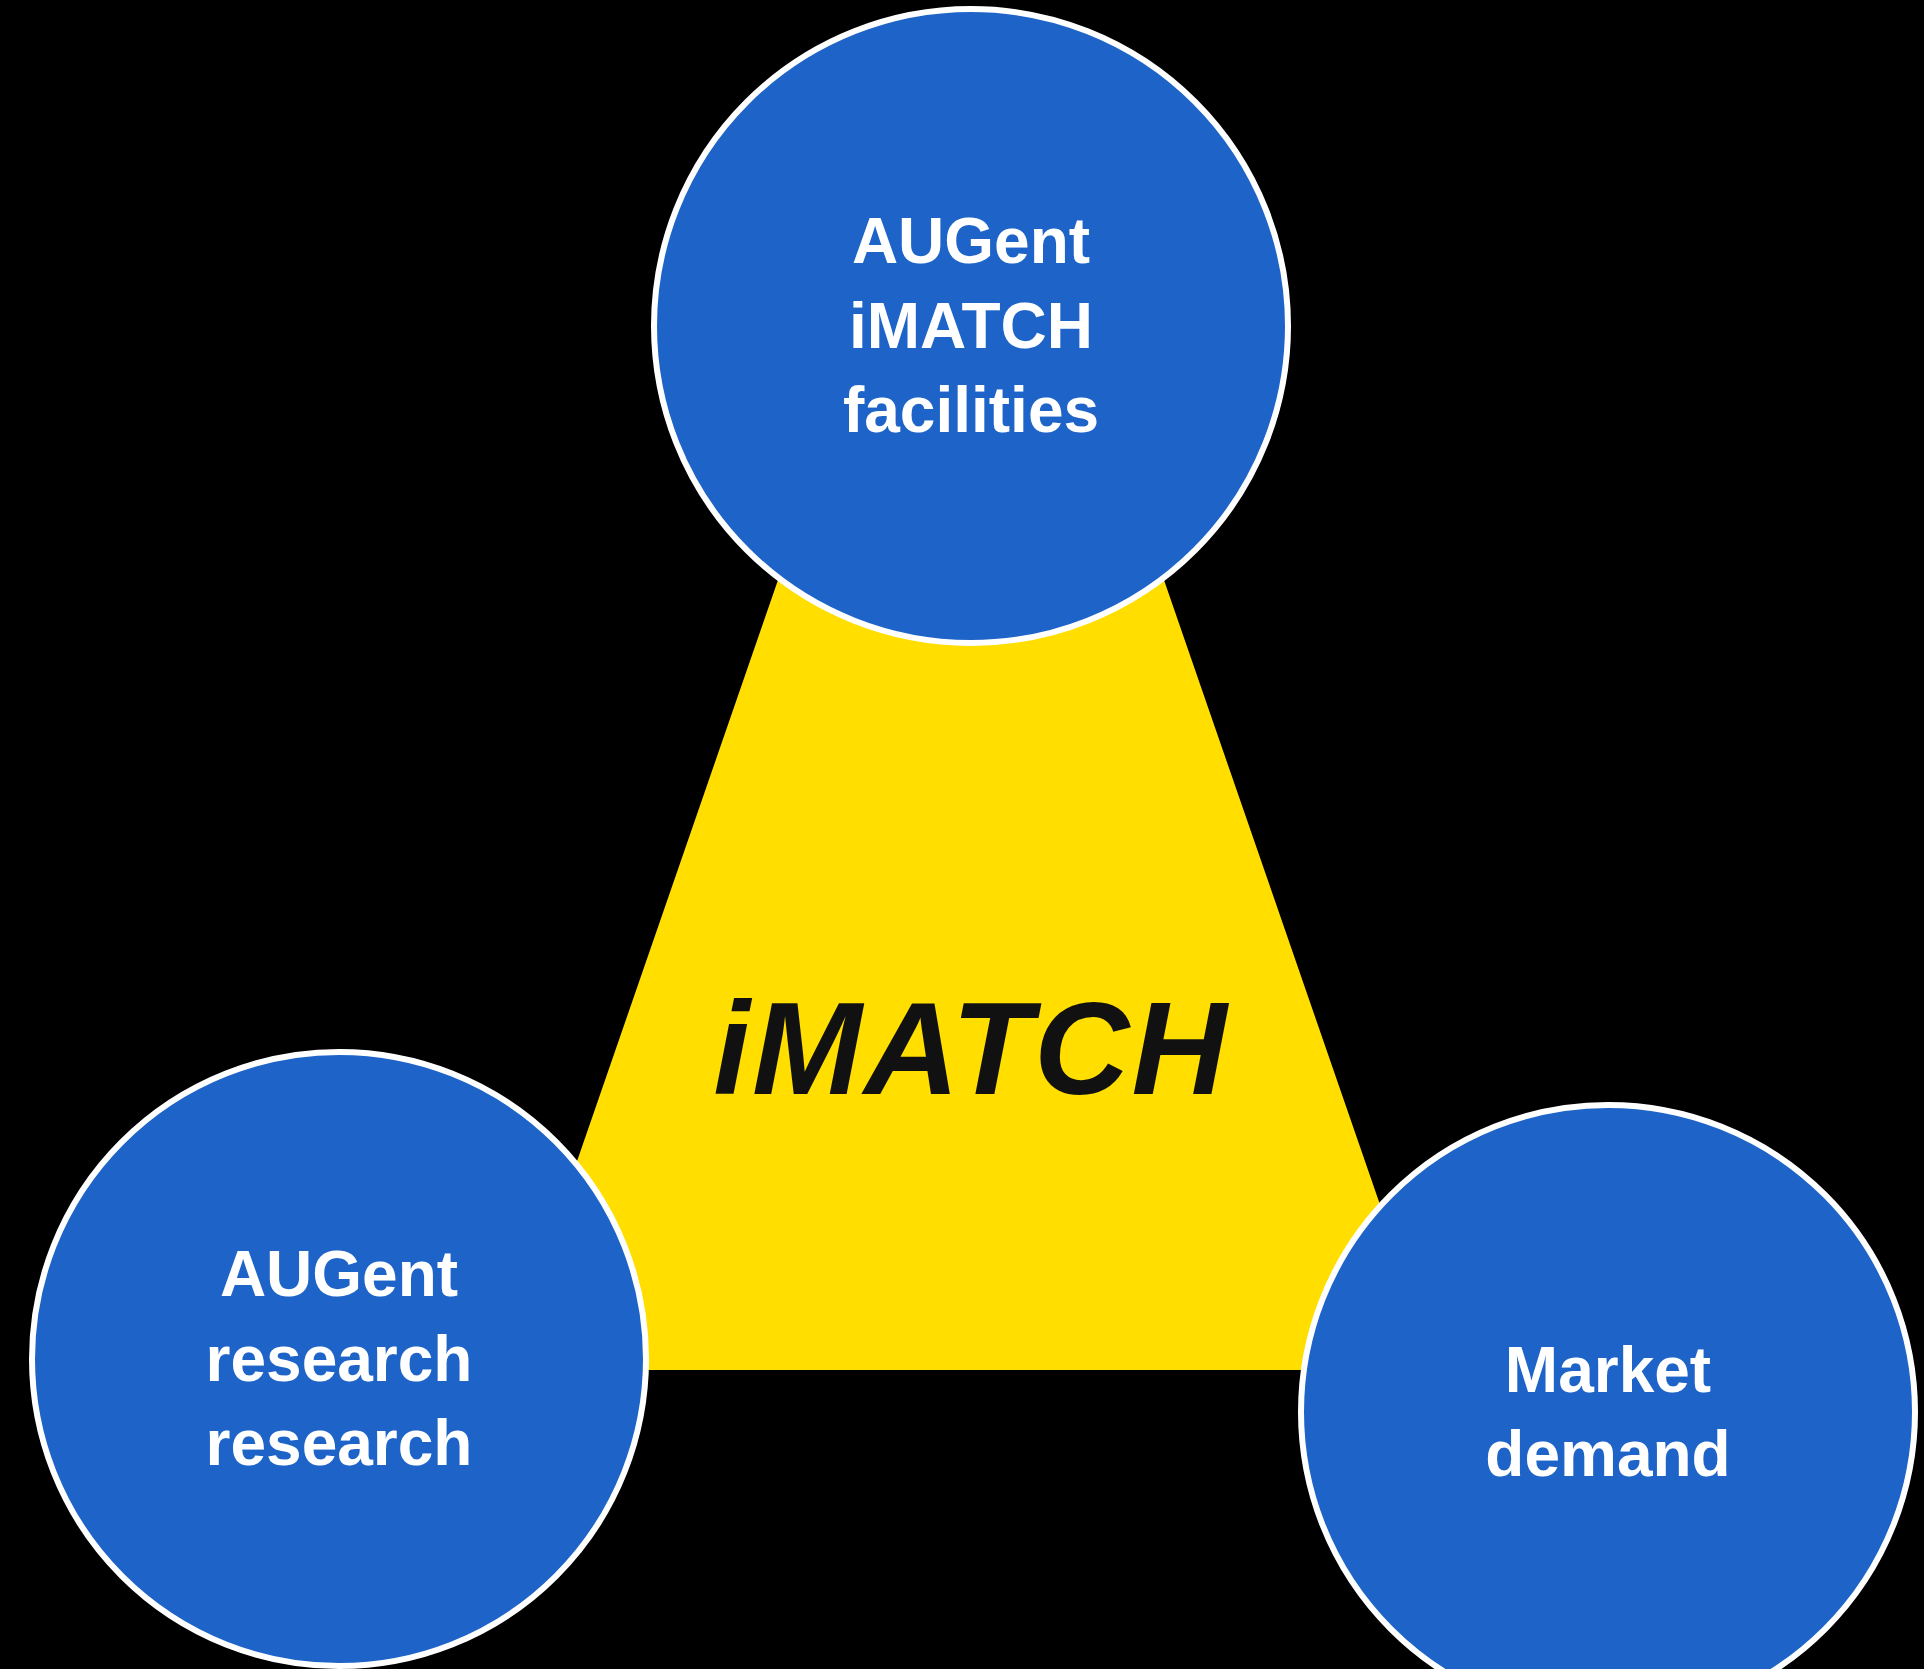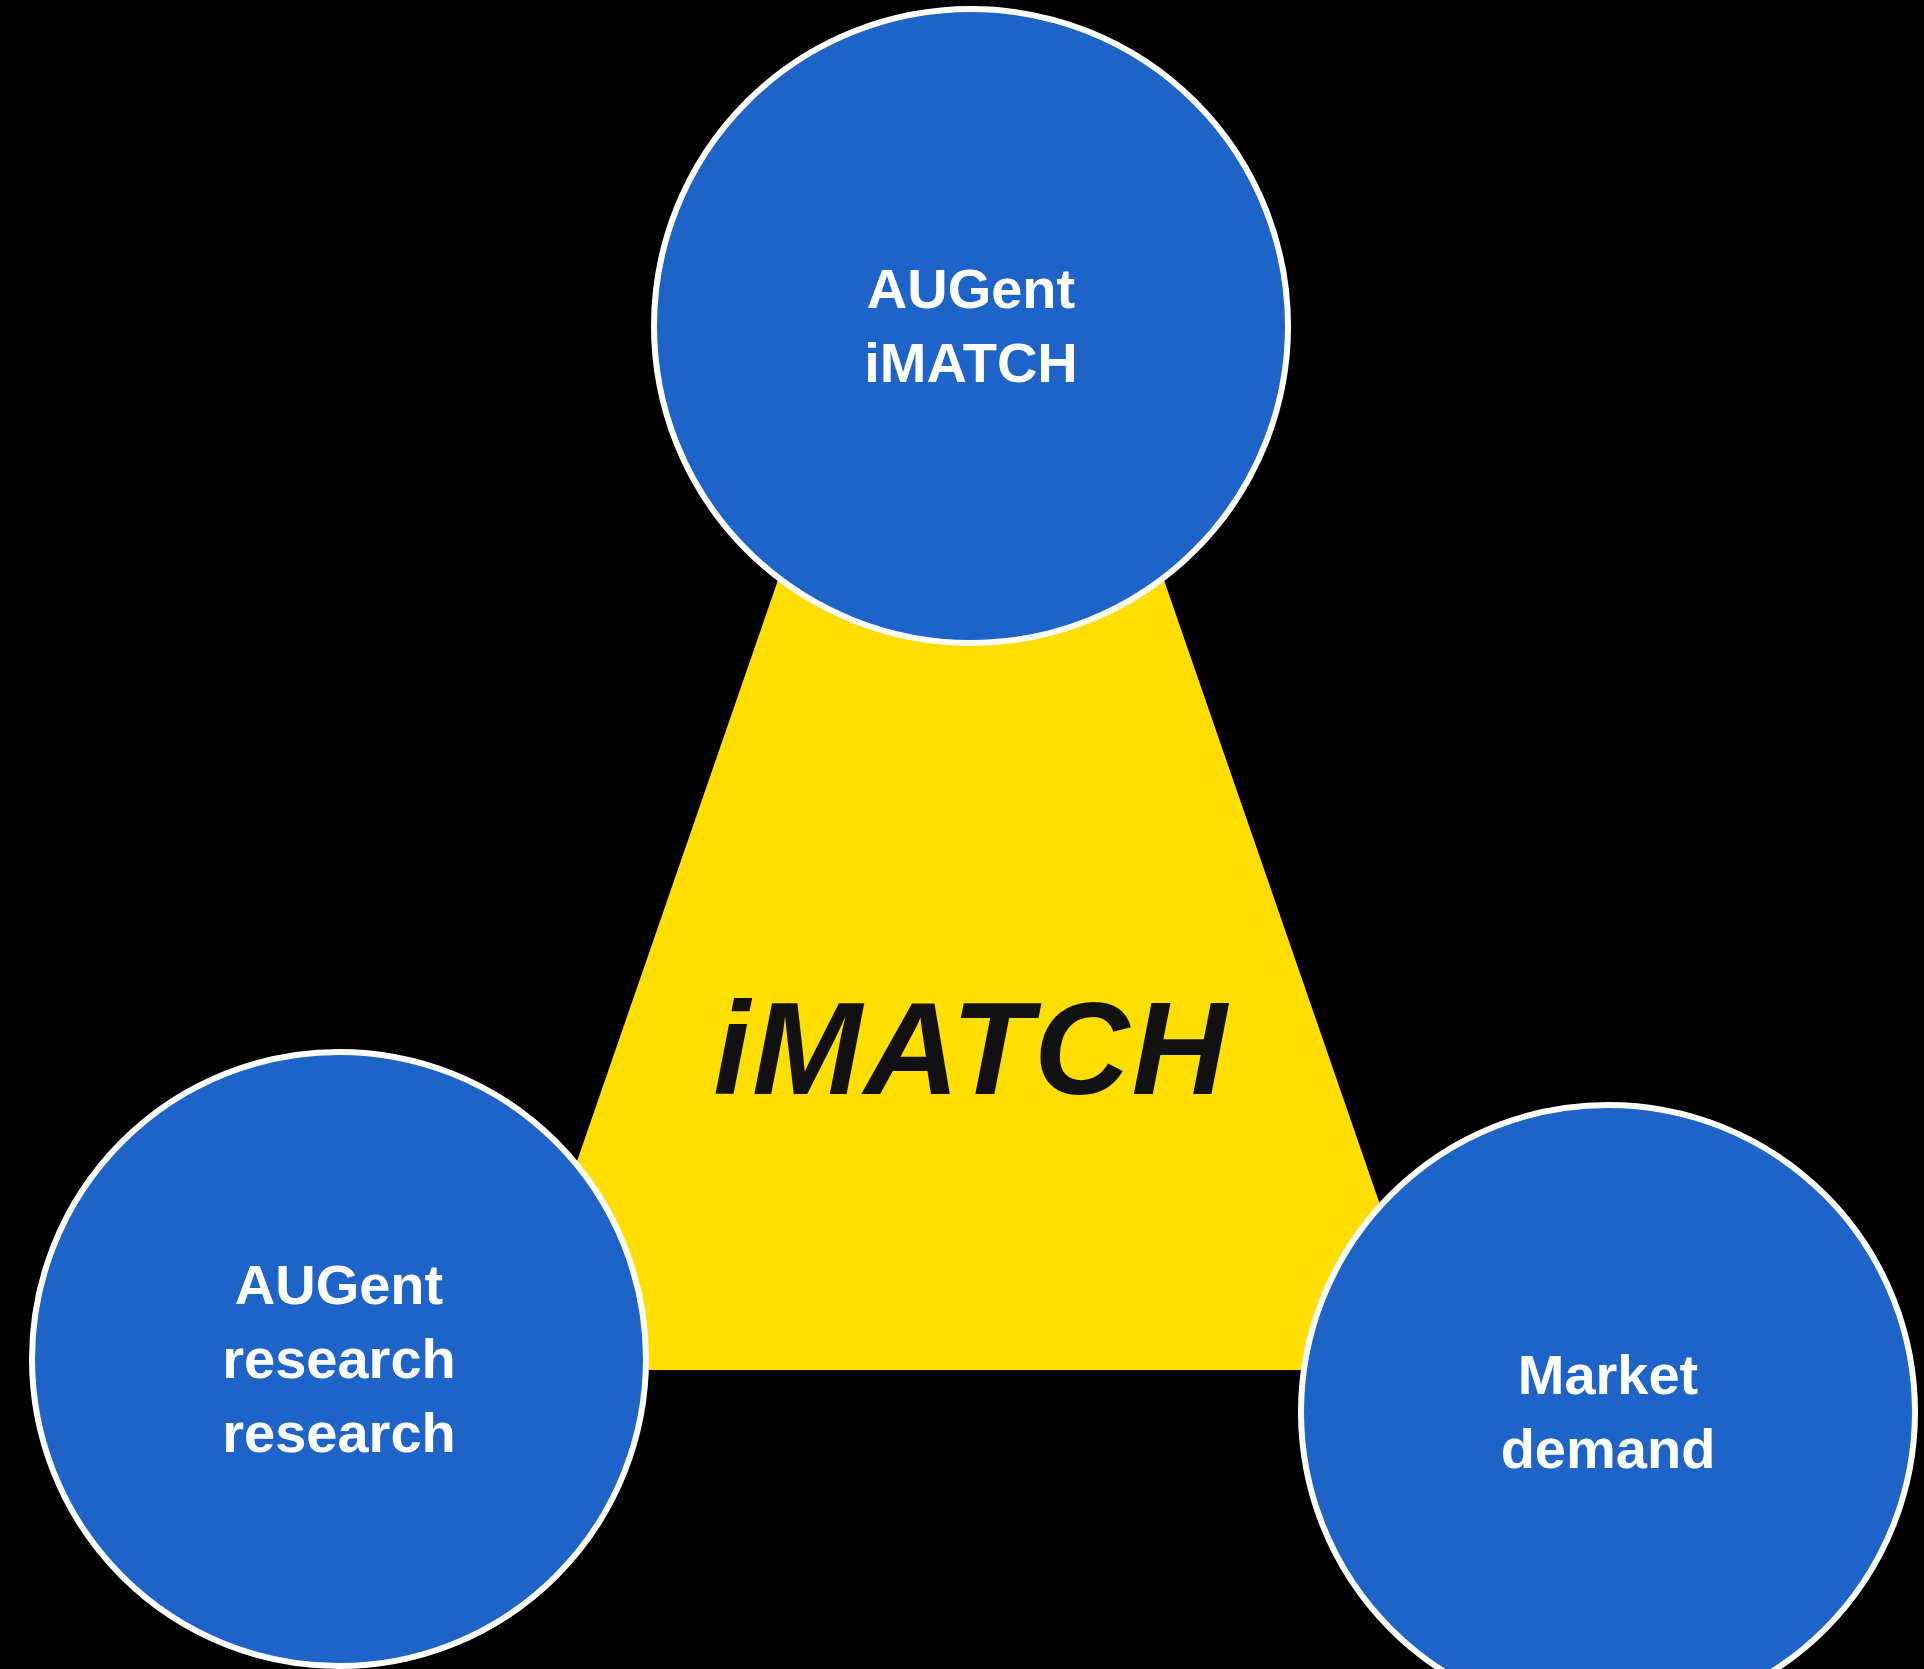--- a/index.html
+++ b/index.html
@@ -62,7 +62,7 @@
 
   .node .line {
     display: block;
-    font-size: 56px;
+    font-size: 64px;
     line-height: 1.32;
     font-weight: 700;
     white-space: nowrap;

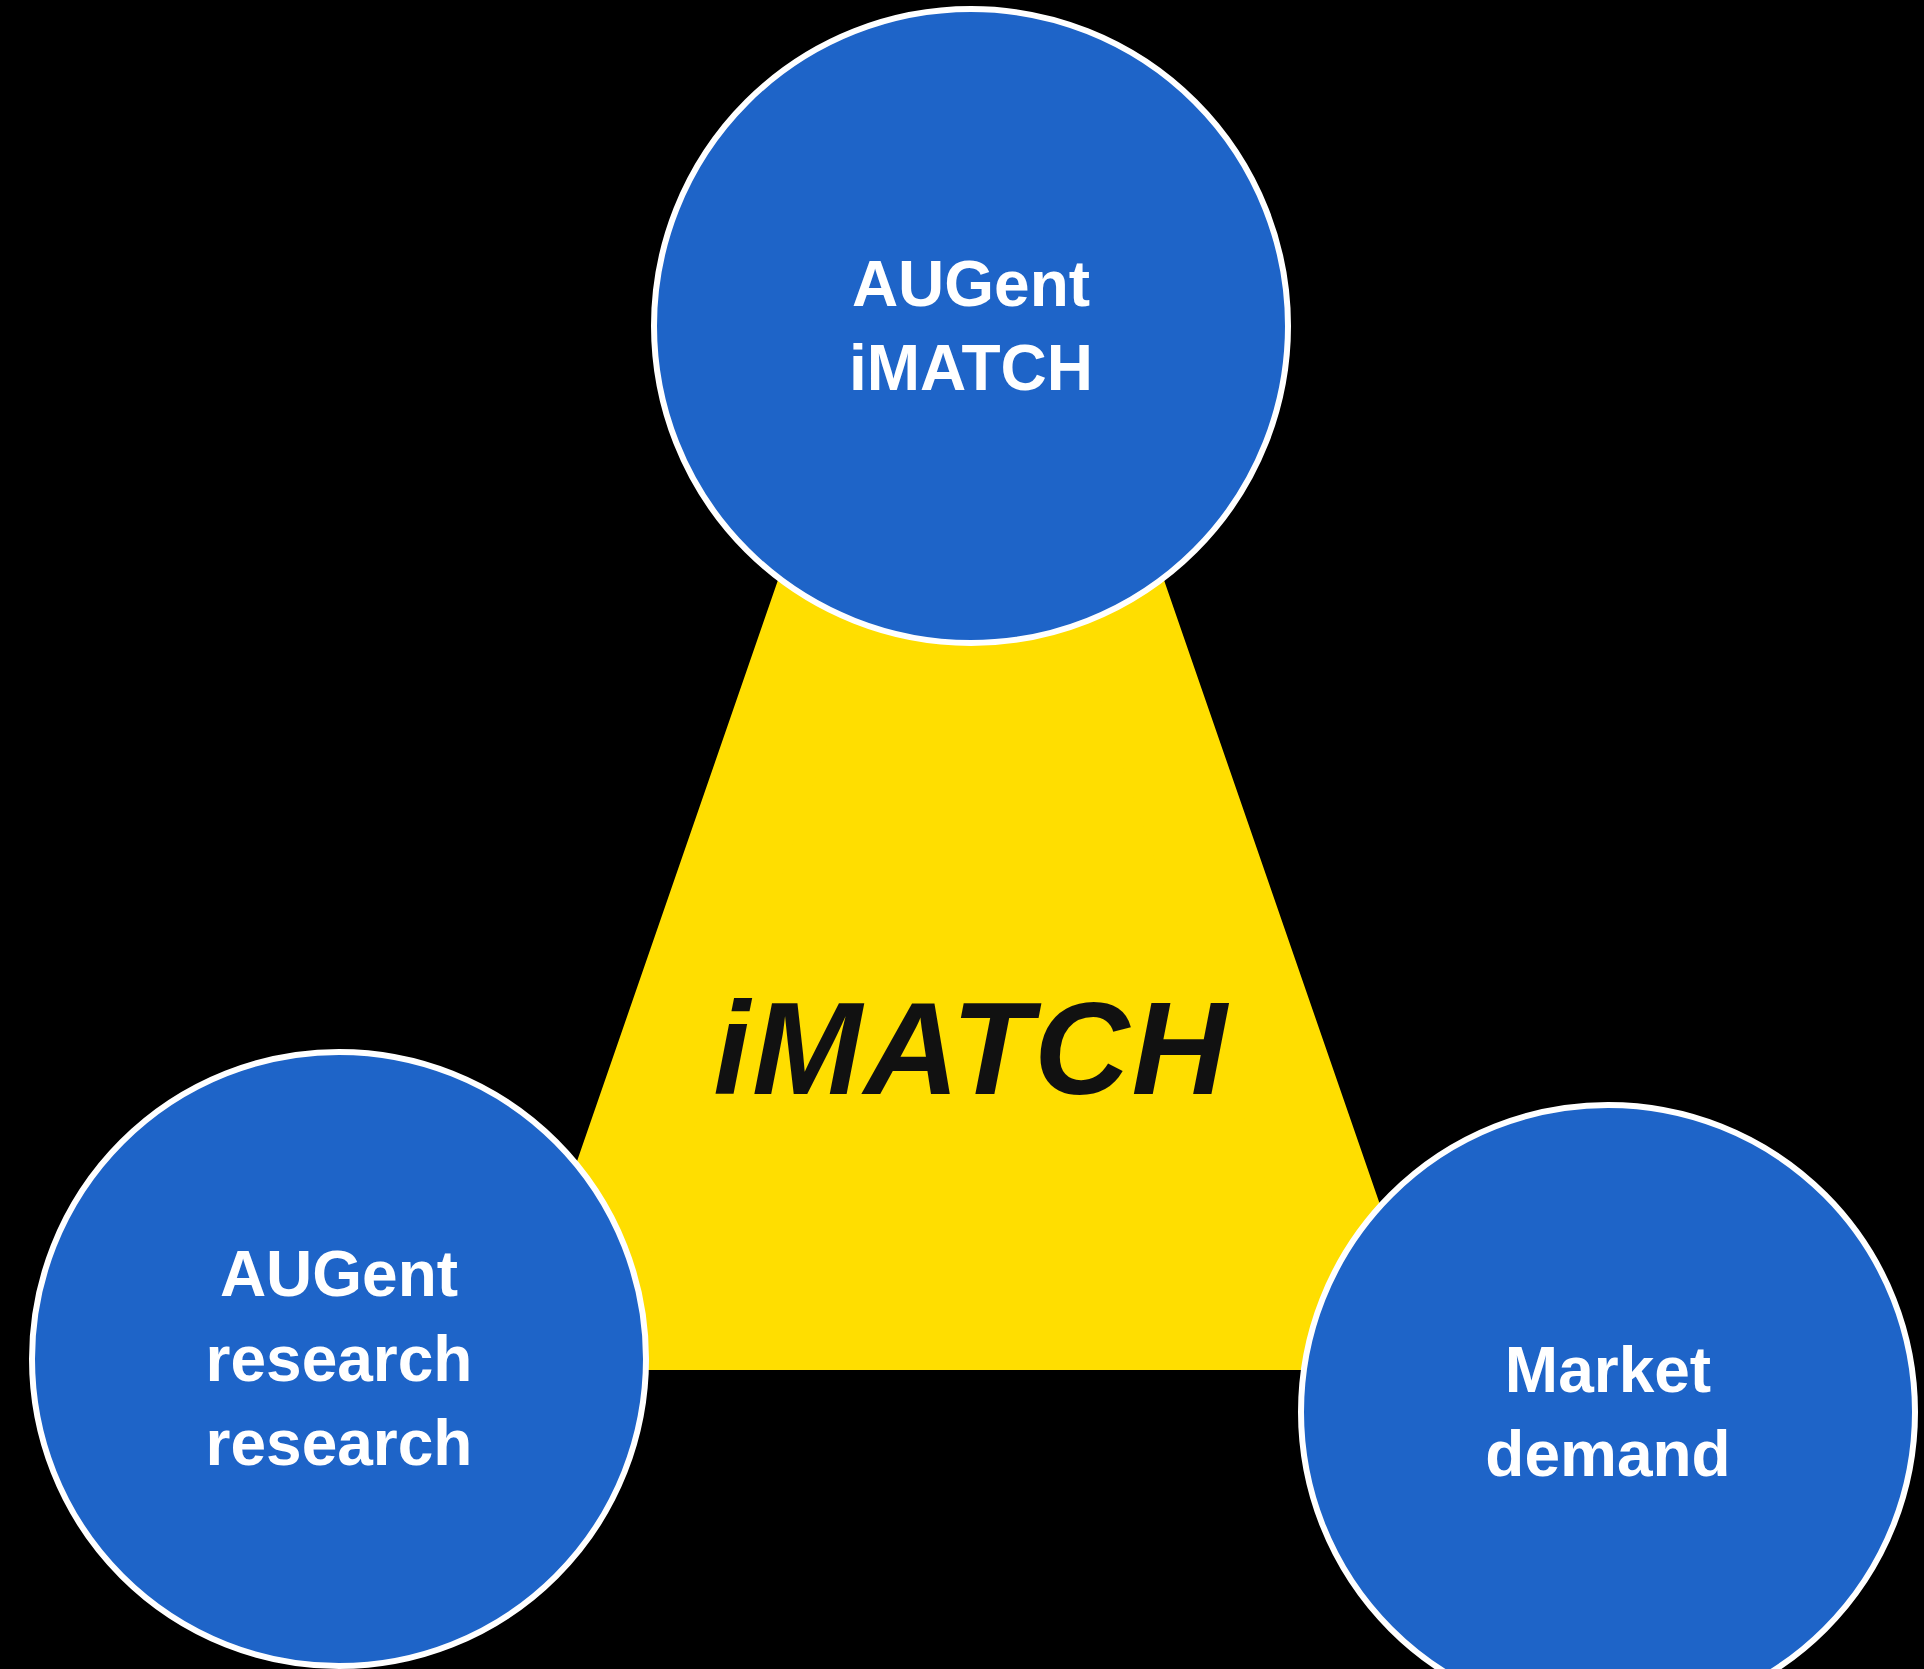--- a/index.html
+++ b/index.html
@@ -107,6 +107,7 @@
   <div class="node node-top">
     <span class="line first">AUGent</span>
     <span class="line">iMATCH</span>
+    <span class="line">facilities</span>
   </div>
 
   <div class="node node-left">

